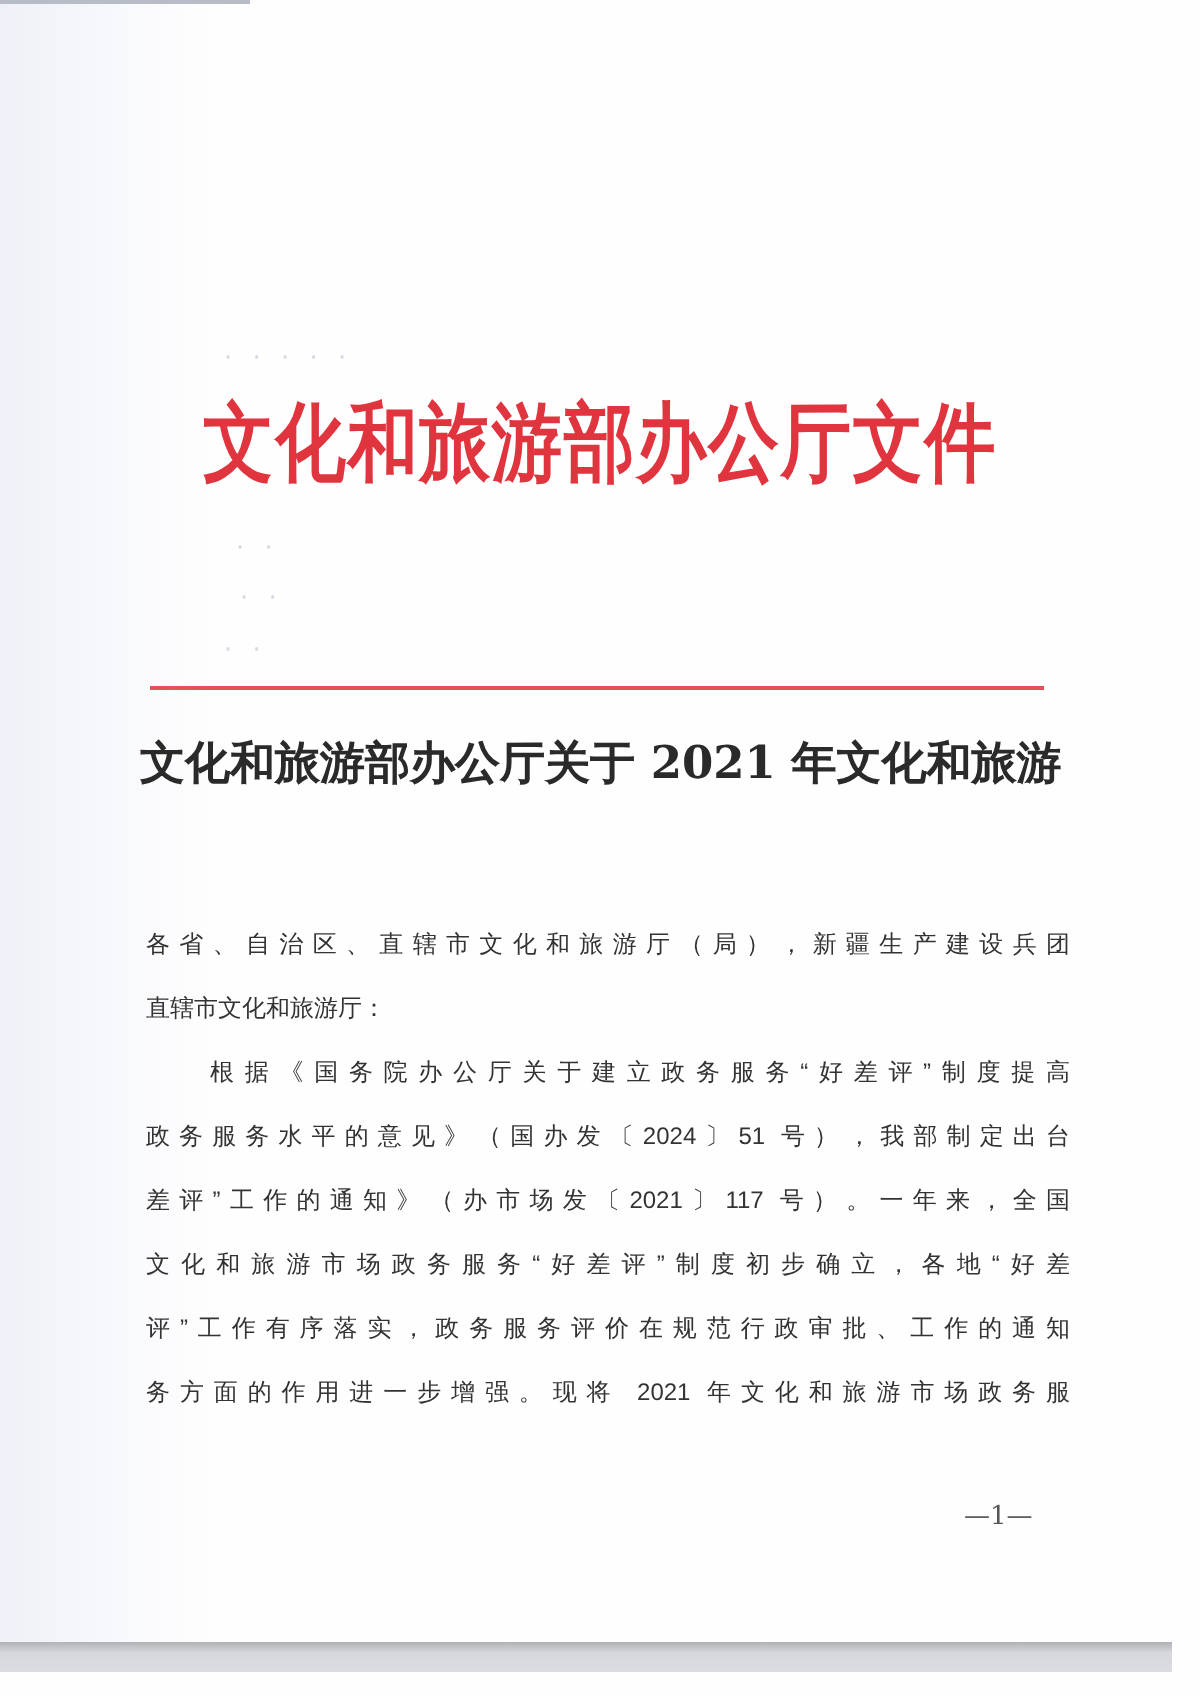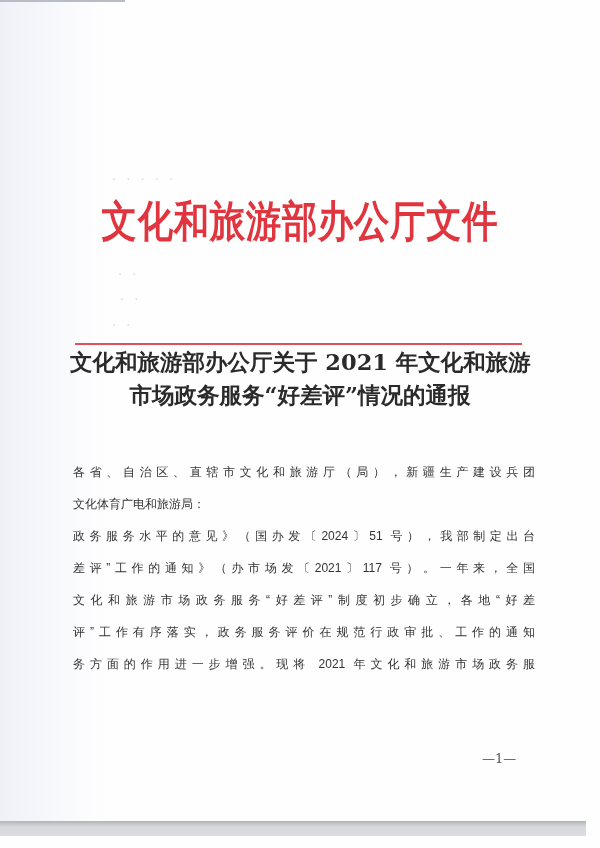--- a/index.html
+++ b/index.html
@@ -59,7 +59,7 @@
   }
   .doc-title {
     position: absolute;
-    left: 70px; top: 346px;
+    left: 70px; top: 366px;
     width: 460px;
     text-align: center;
     color: #2a2a2a;

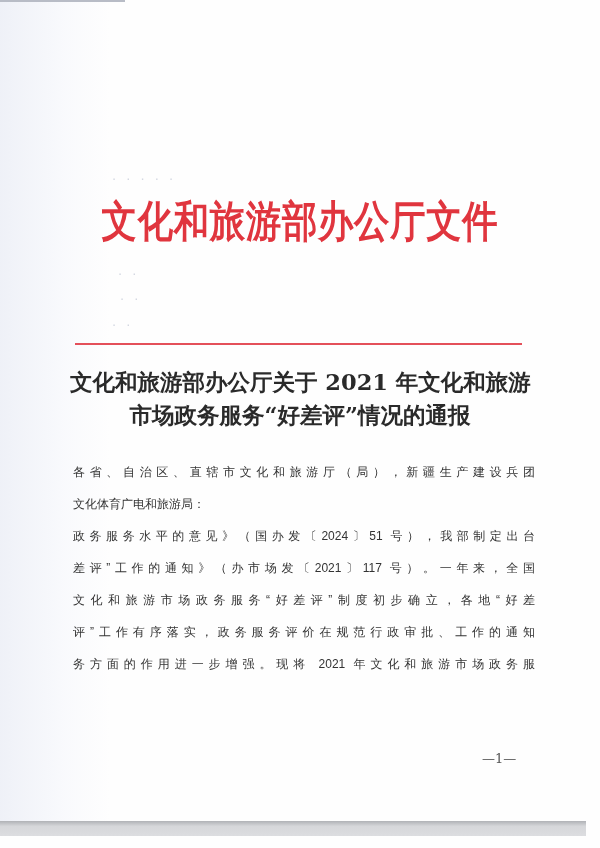--- a/index.html
+++ b/index.html
@@ -119,7 +119,6 @@
 
   <div class="doc-title">
     <span>文化和旅游部办公厅关于 2021 年文化和旅游</span>
-    <span>市场政务服务“好差评”情况的通报</span>
   </div>
 
   <div class="body-text">

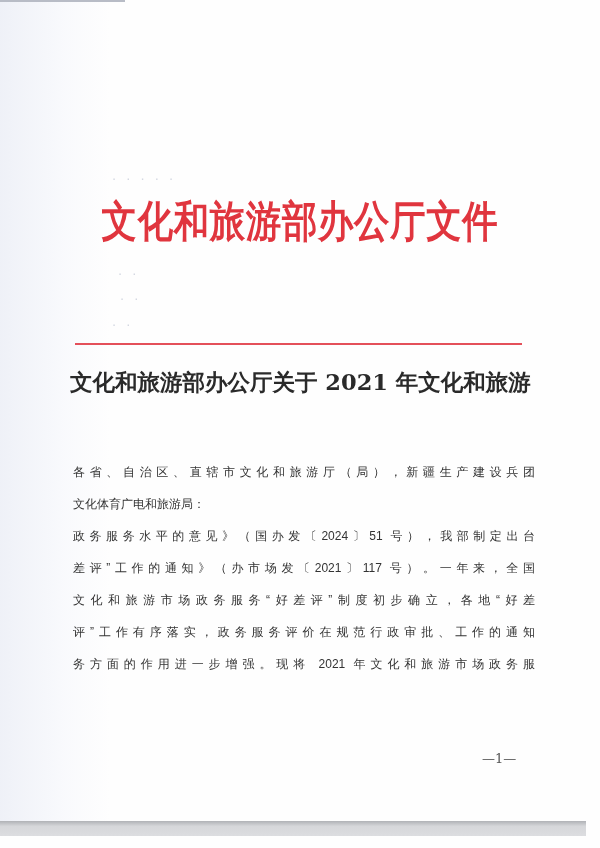--- a/index.html
+++ b/index.html
@@ -123,7 +123,7 @@
 
   <div class="body-text">
     <span class="line">各省、自治区、直辖市文化和旅游厅（局），新疆生产建设兵团</span>
-    <span class="line no-justify">文化体育广电和旅游局：</span>
+    <span class="line no-justify">直辖市文化和旅游厅：</span>
     <span class="line">政务服务水平的意见》（国办发〔2024〕51 号），我部制定出台</span>
     <span class="line">差评”工作的通知》（办市场发〔2021〕117 号）。一年来，全国</span>
     <span class="line">文化和旅游市场政务服务“好差评”制度初步确立，各地“好差</span>

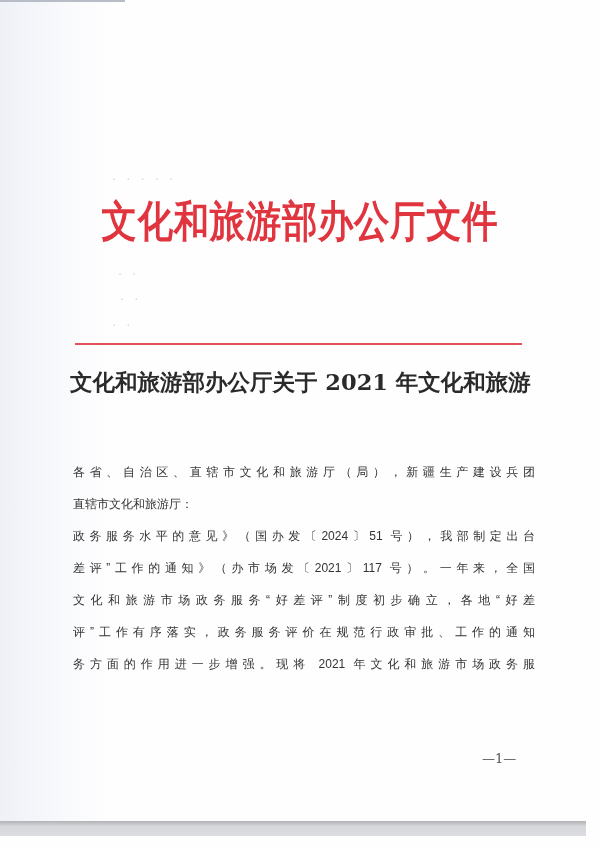--- a/index.html
+++ b/index.html
@@ -124,6 +124,7 @@
   <div class="body-text">
     <span class="line">各省、自治区、直辖市文化和旅游厅（局），新疆生产建设兵团</span>
     <span class="line no-justify">直辖市文化和旅游厅：</span>
+    <span class="line indent">根据《国务院办公厅关于建立政务服务“好差评”制度提高</span>
     <span class="line">政务服务水平的意见》（国办发〔2024〕51 号），我部制定出台</span>
     <span class="line">差评”工作的通知》（办市场发〔2021〕117 号）。一年来，全国</span>
     <span class="line">文化和旅游市场政务服务“好差评”制度初步确立，各地“好差</span>

